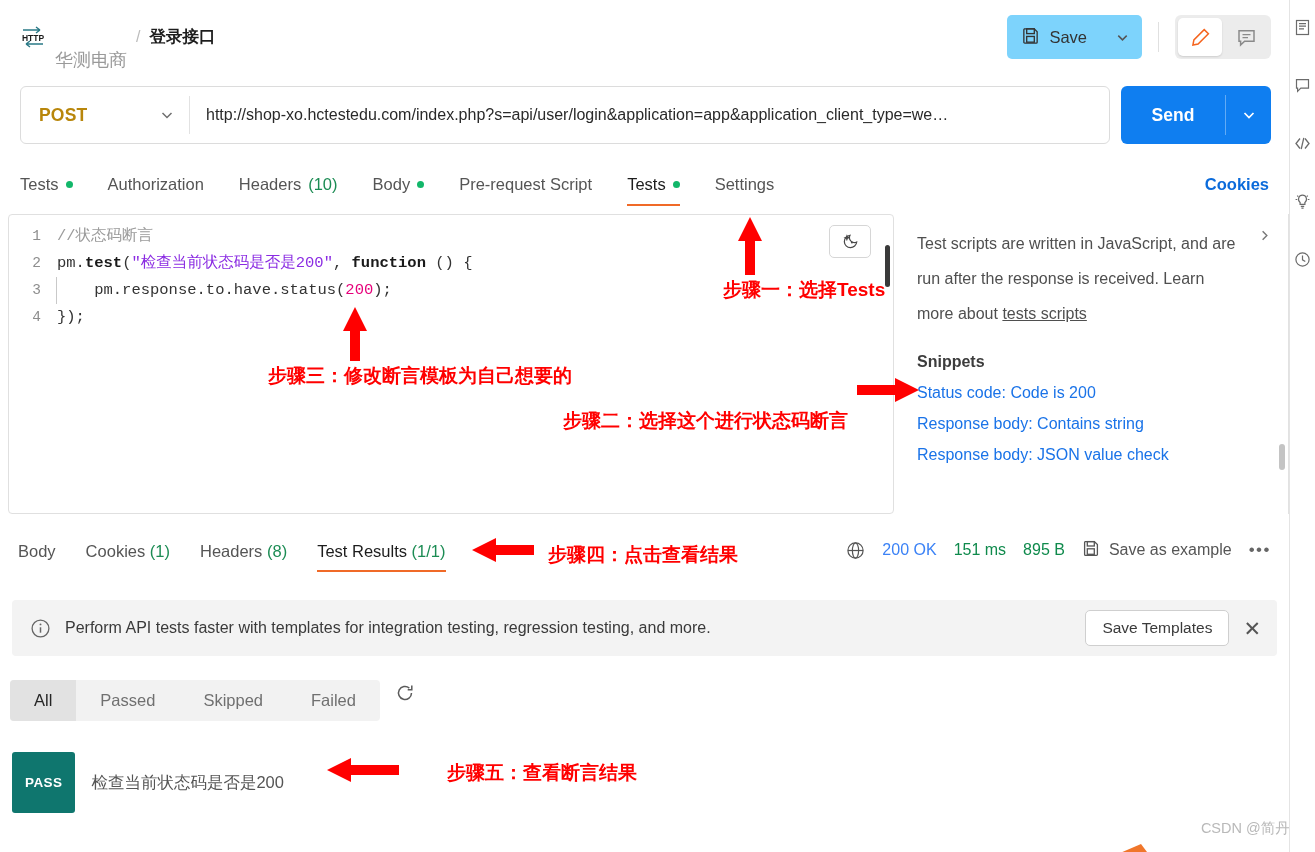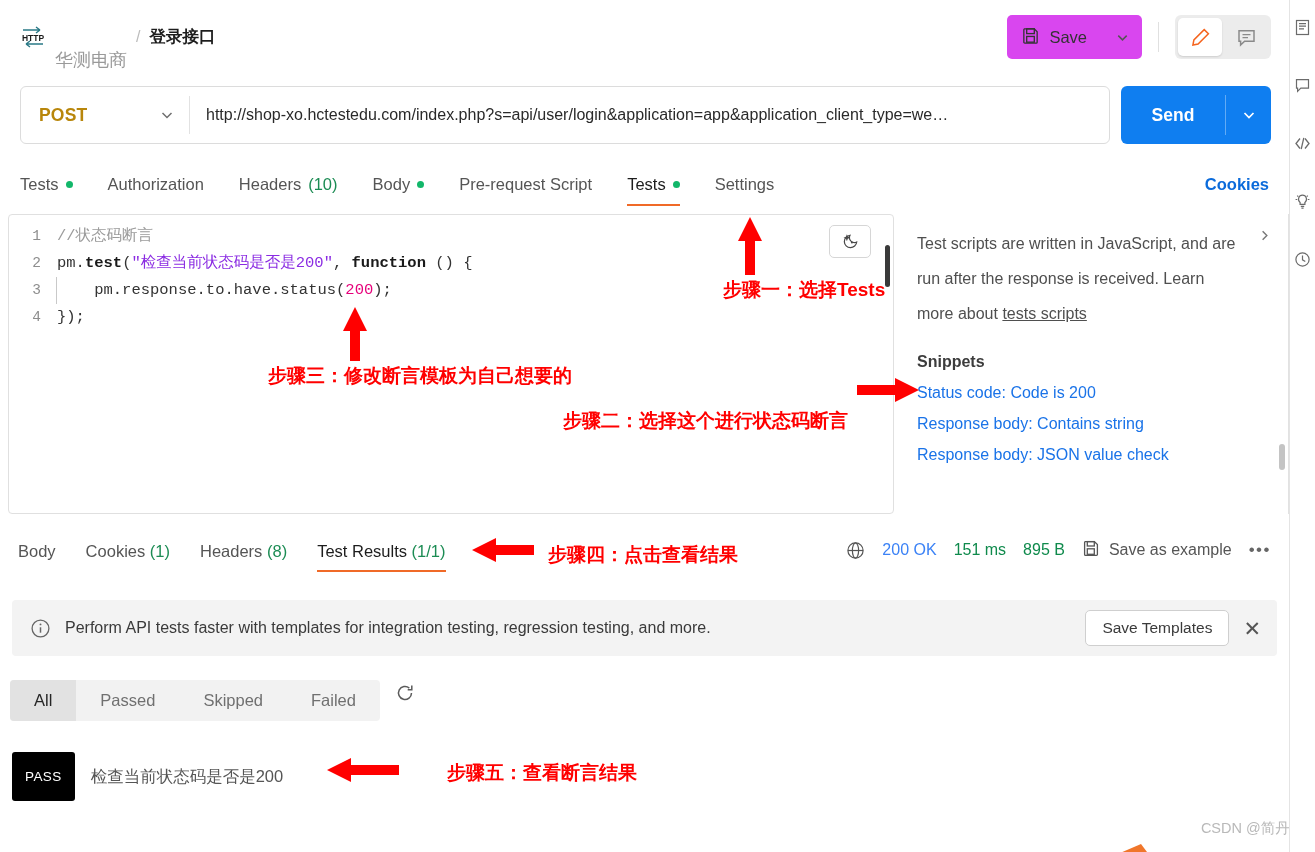--- a/index.html
+++ b/index.html
@@ -37,7 +37,7 @@
   .crumb-req { color:#1d1d1d; font-size:16.5px; font-weight:bold; }
 
   .header-right { margin-left:auto; display:flex; align-items:center; gap:16px; }
-  .savegrp { display:flex; align-items:stretch; background:#d946ef; border-radius:5px; overflow:hidden; height:44px; }
+  .savegrp { display:flex; align-items:stretch; background:#7dd3fc; border-radius:5px; overflow:hidden; height:44px; }
   .save-btn { display:flex; align-items:center; gap:9px; padding:0 15px 0 14px; font-size:16.5px; color:#333; cursor:pointer; }
   .save-btn svg { width:19px; height:19px; }
   .save-caret { width:40px; display:flex; align-items:center; justify-content:center; cursor:pointer; }

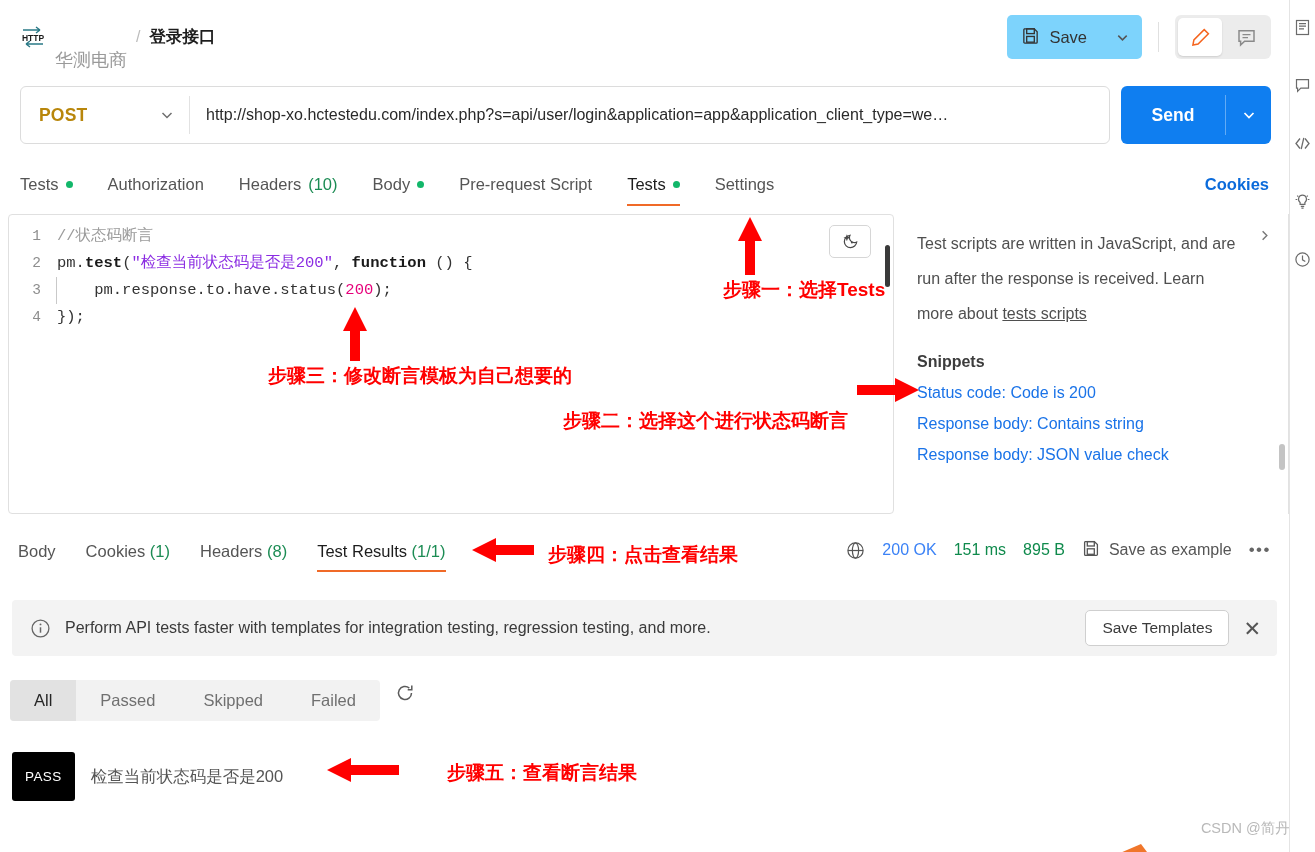--- a/index.html
+++ b/index.html
@@ -133,7 +133,7 @@
 
   
   .resultrow { position:absolute; left:12px; top:752px; display:flex; align-items:center; gap:16px; }
-  .pass { background:#000000; color:#fff; font-size:13.5px; font-weight:normal; letter-spacing:.4px; padding:17px 13px; border-radius:3px; }
+  .pass { background:#0f766e; color:#fff; font-size:13.5px; font-weight:bold; letter-spacing:.4px; padding:23px 13px; border-radius:3px; }
   .resulttxt { font-size:16.5px; color:#555; }
 
   

